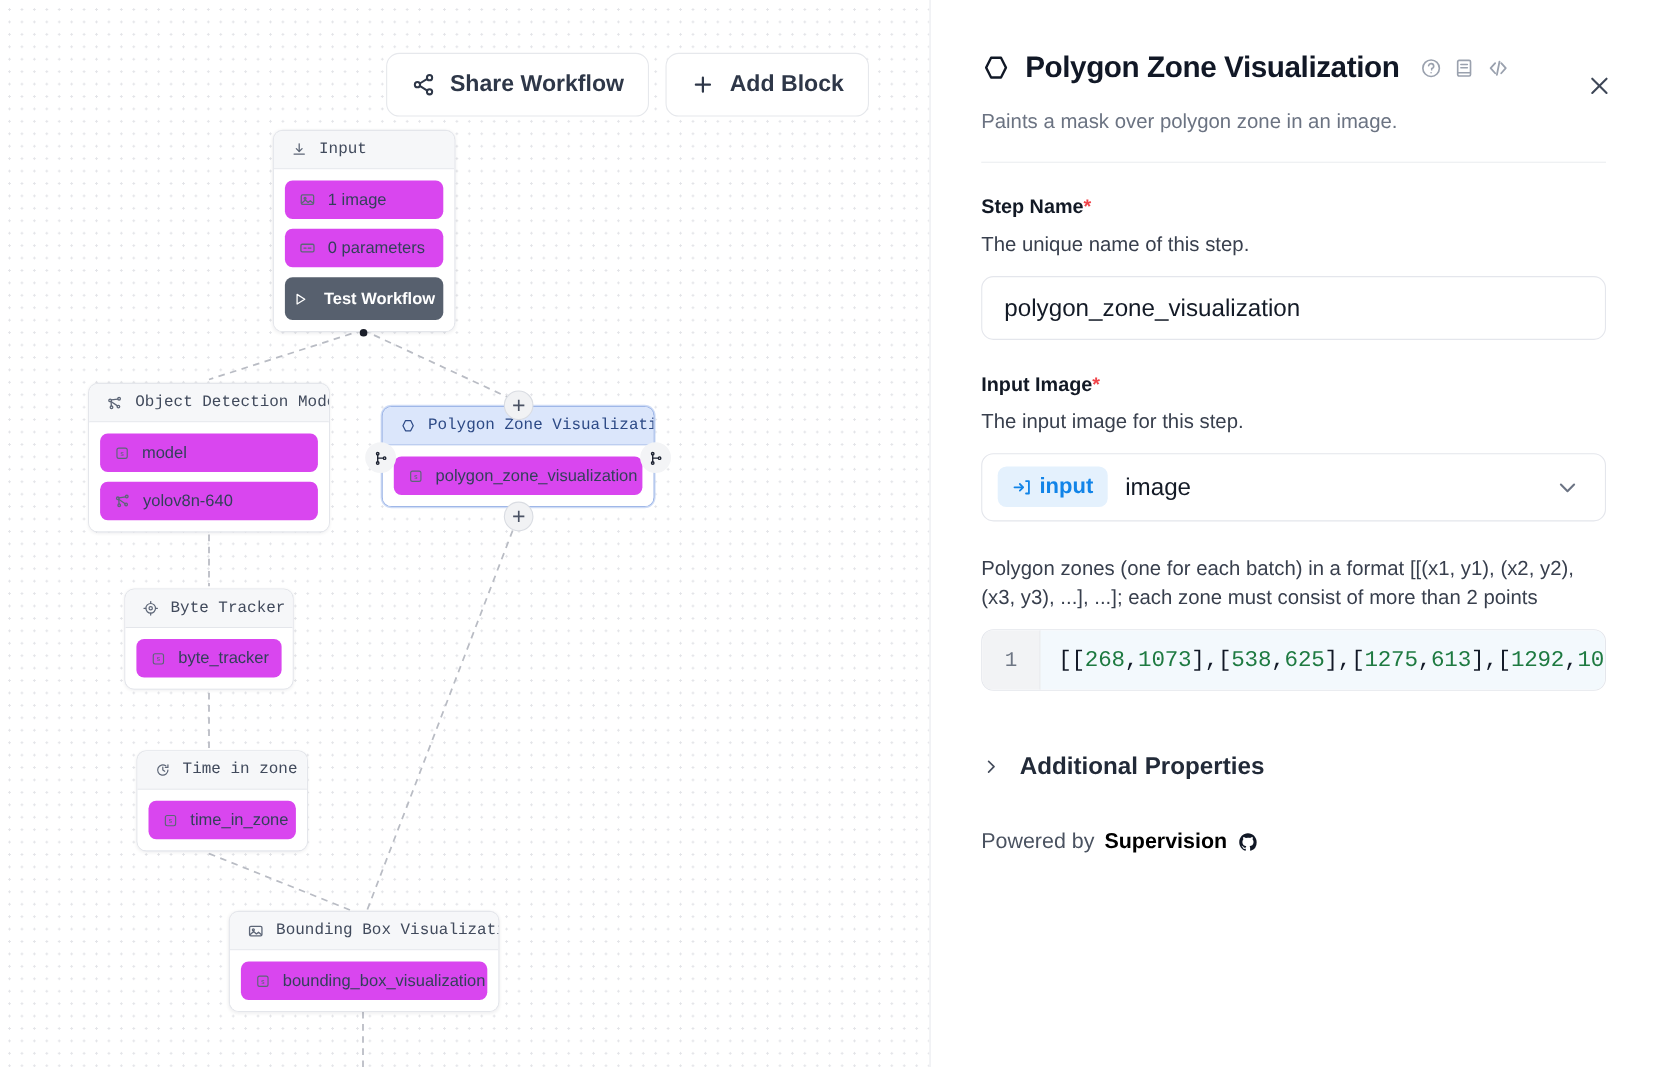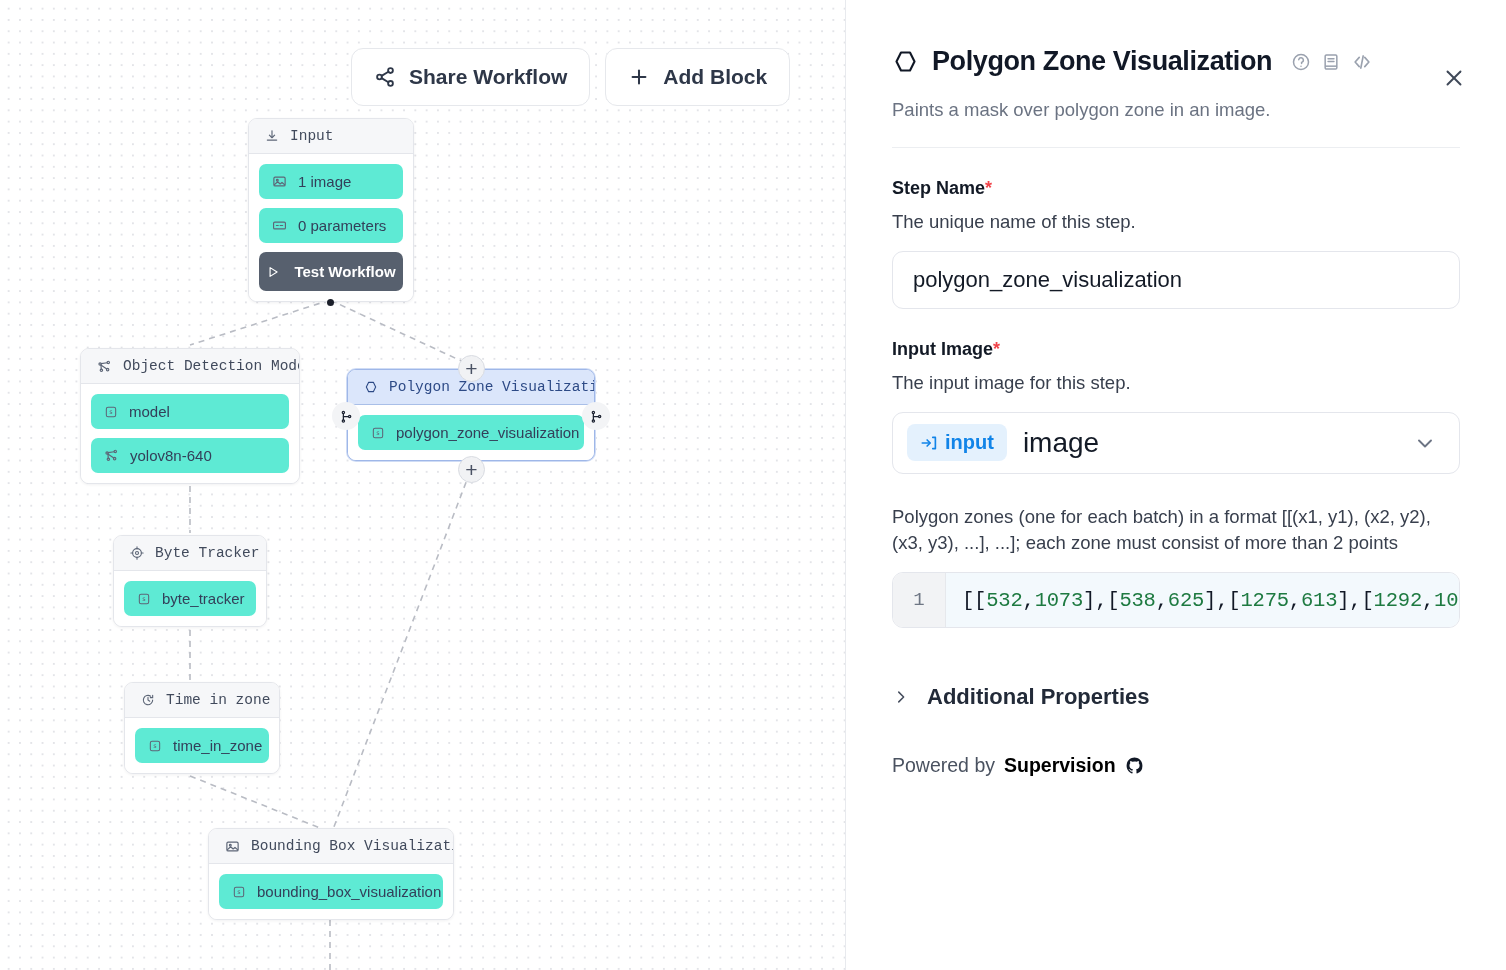--- a/index.html
+++ b/index.html
@@ -51,7 +51,7 @@
   }
   .node-body { padding:10px; display:flex; flex-direction:column; gap:9px; background:#fff;}
   .node-row {
-    background:#5eead4; border-radius:7px; padding:9px 13px;
+    background:#d946ef; border-radius:7px; padding:9px 13px;
     display:flex; align-items:center; gap:11px;
     font-size:15px; color:#33405a; white-space:nowrap;
   }

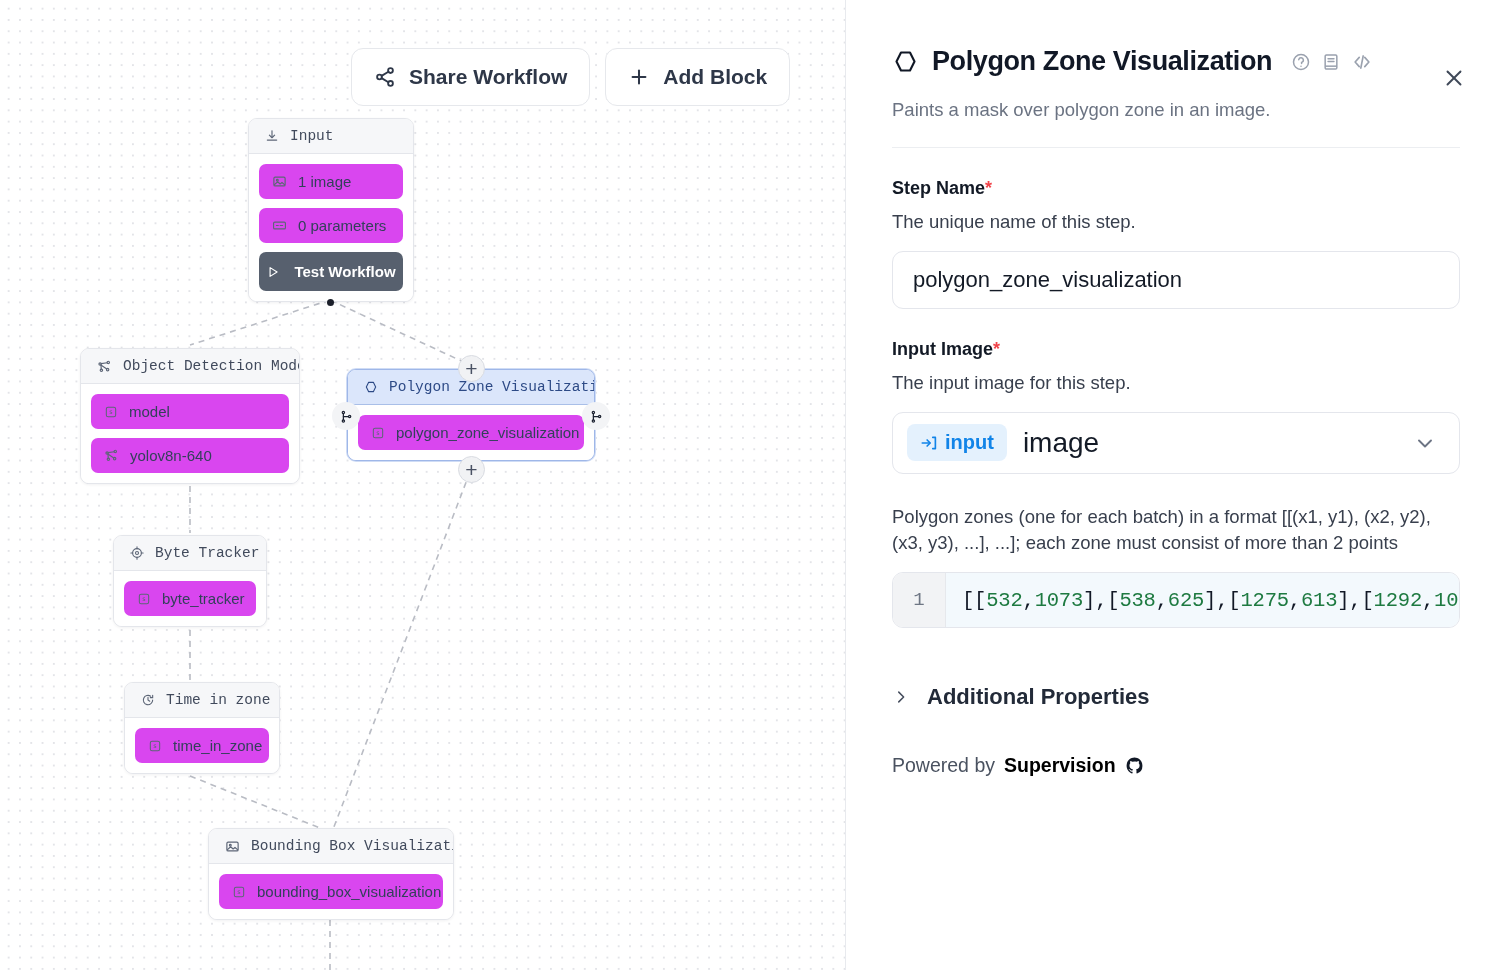--- a/index.html
+++ b/index.html
@@ -120,7 +120,7 @@
     padding:7px 13px; display:flex; align-items:center; gap:7px;
     font-size:20px; font-weight:700; white-space:nowrap;
   }
-  .select-val { font-size:28px; color:#131a26; flex:1; }
+  .select-val { font-size:22px; color:#131a26; flex:1; }
   .chev { color:#6c7484; margin-right:8px; }
 
   .code-box {

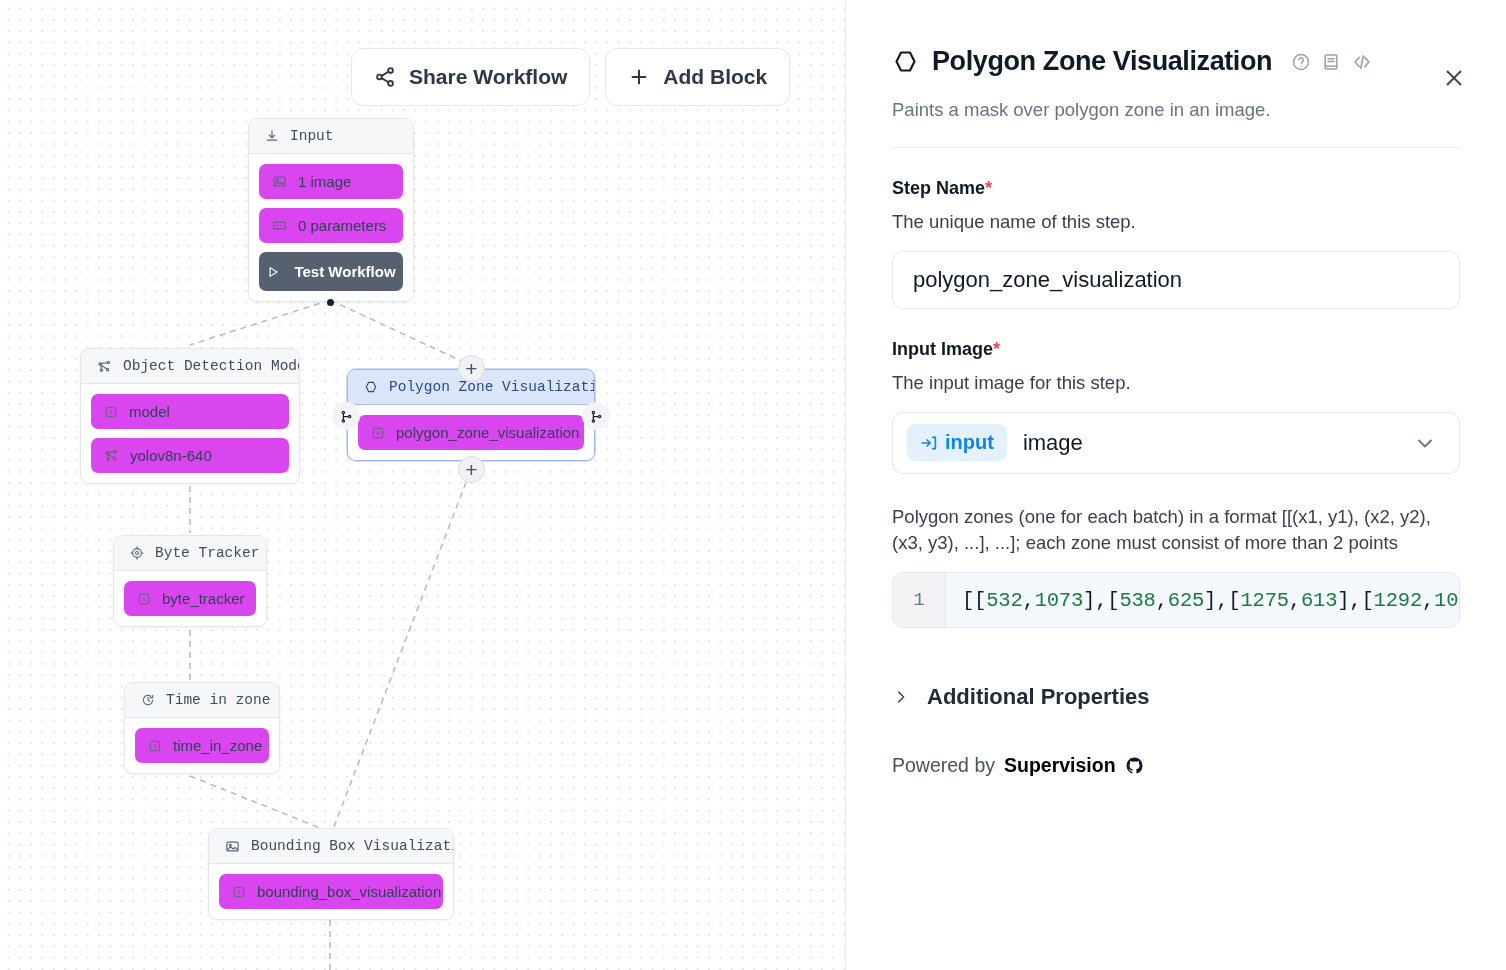--- a/index.html
+++ b/index.html
@@ -500,7 +500,7 @@
           <div class="gutter">1</div>
           <div class="code-line">
               <span class="tok-punct">[[</span>
-              <span class="tok-num">532</span>
+              <span class="tok-num">268</span>
               <span class="tok-punct">,</span>
               <span class="tok-num">1073</span>
               <span class="tok-punct">],[</span>

